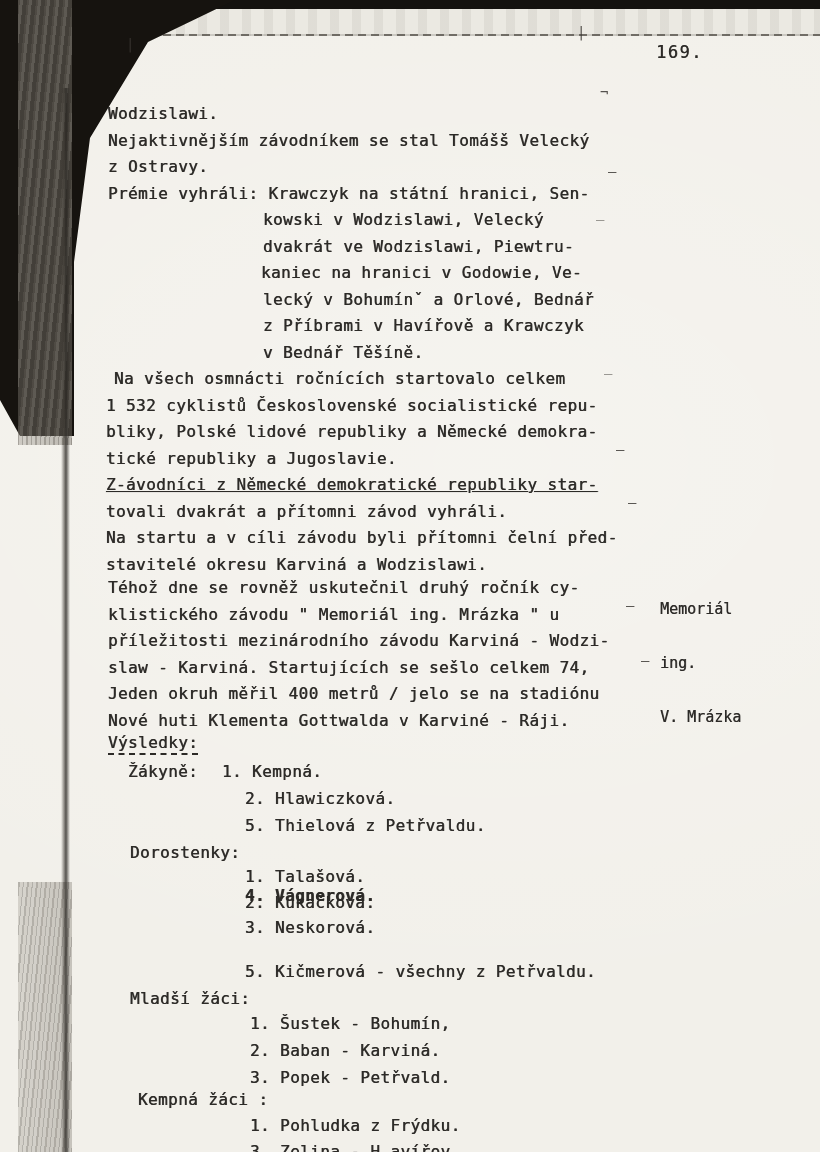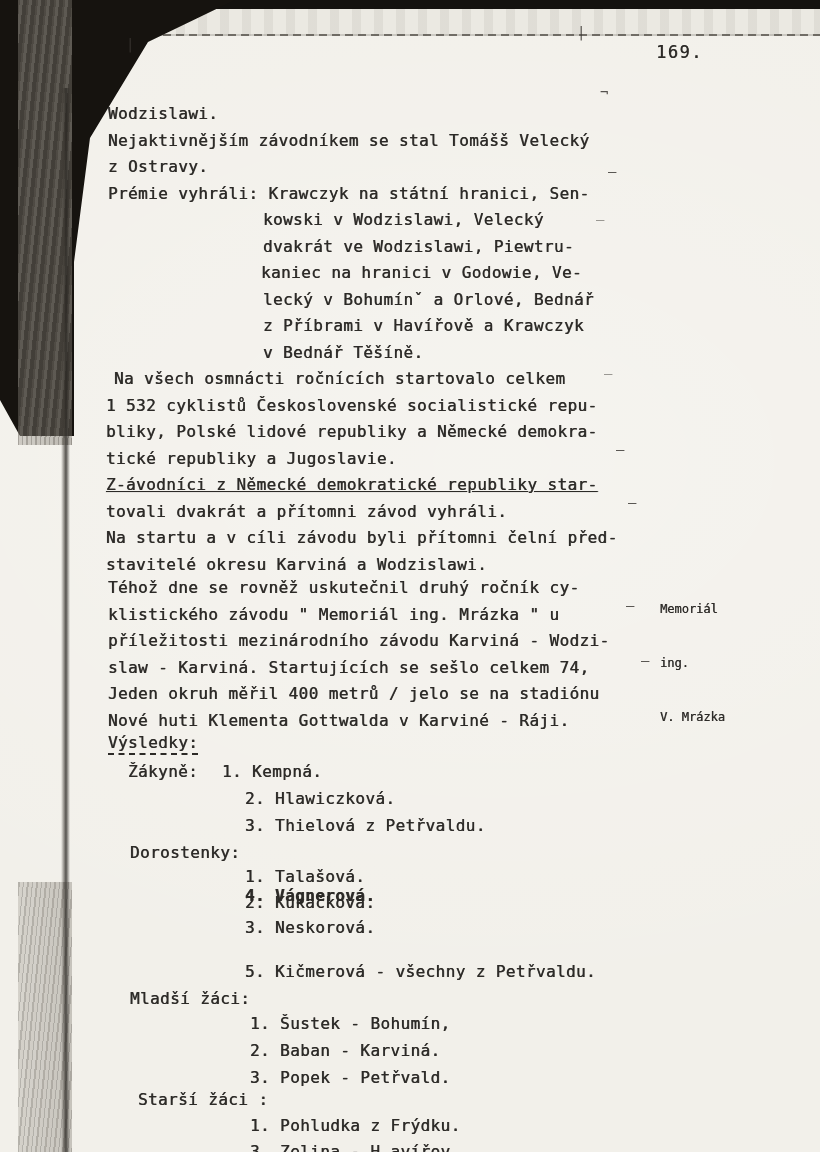--- a/index.html
+++ b/index.html
@@ -52,7 +52,7 @@
     position:absolute;left:656px;top:42px;font-size:17px;letter-spacing:1.5px;
     text-shadow:.4px 0 .4px rgba(44,42,39,.8);
   }
-  .margin-note{position:absolute;left:660px;top:564px;font-size:12px;line-height:18px;
+  .margin-note{position:absolute;left:660px;top:564px;font-size:15px;line-height:18px;
     text-shadow:.4px 0 .4px rgba(44,42,39,.75);white-space:pre;}
   .mark{position:absolute;font-size:14px;color:#3a3733;opacity:.85;white-space:pre;}
 </style>

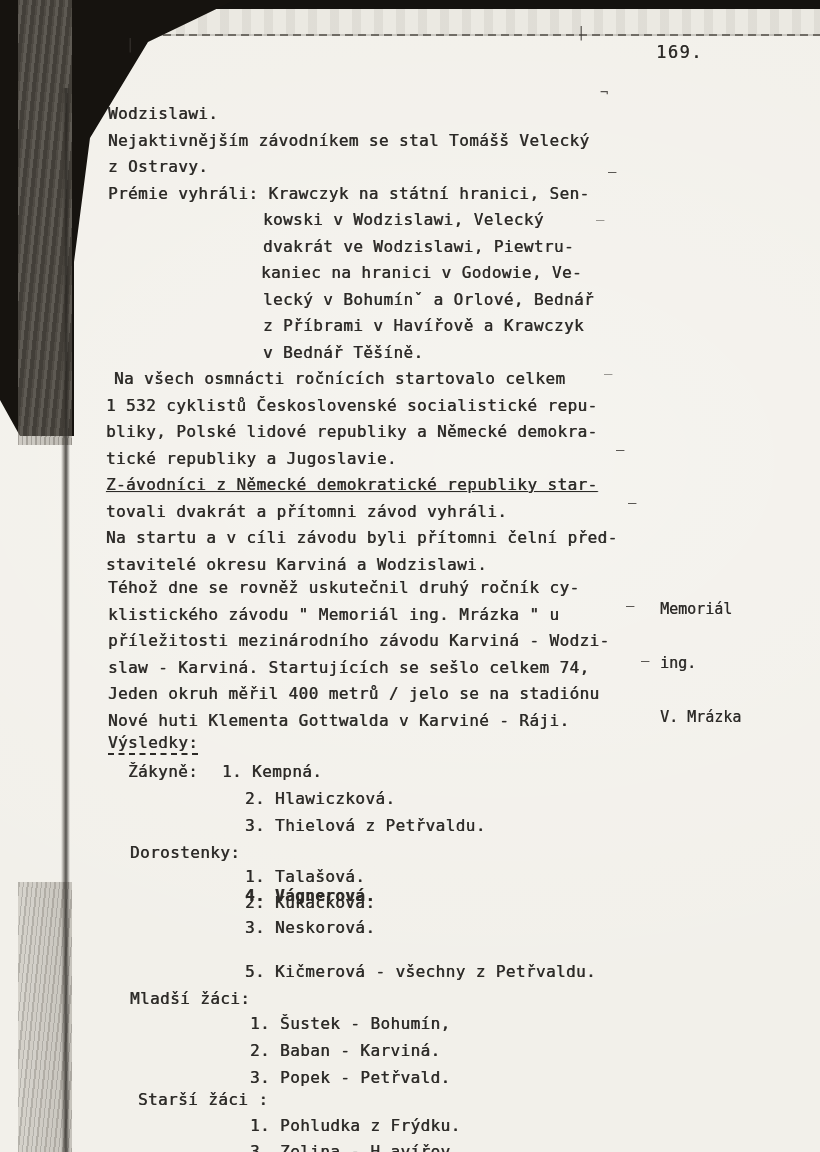--- a/index.html
+++ b/index.html
@@ -105,7 +105,7 @@
       <div class="tline" style="left: 128px; top: 762px;">Žákyně:</div>
       <div class="tline" style="left: 222px; top: 762px;">1. Kempná.</div>
       <div class="tline" style="left: 245px; top: 789px;">2. Hlawiczková.</div>
-      <div class="tline" style="left: 245px; top: 816px;">3. Thielová z Petřvaldu.</div>
+      <div class="tline" style="left: 245px; top: 816px;">5. Thielová z Petřvaldu.</div>
       <div class="tline" style="left: 130px; top: 843px;">Dorostenky:</div>
       <div class="tline" style="left: 245px; top: 867px;">1. Talašová.</div>
       <div class="tline" style="left: 245px; top: 893px;">2. Kukačková.</div>

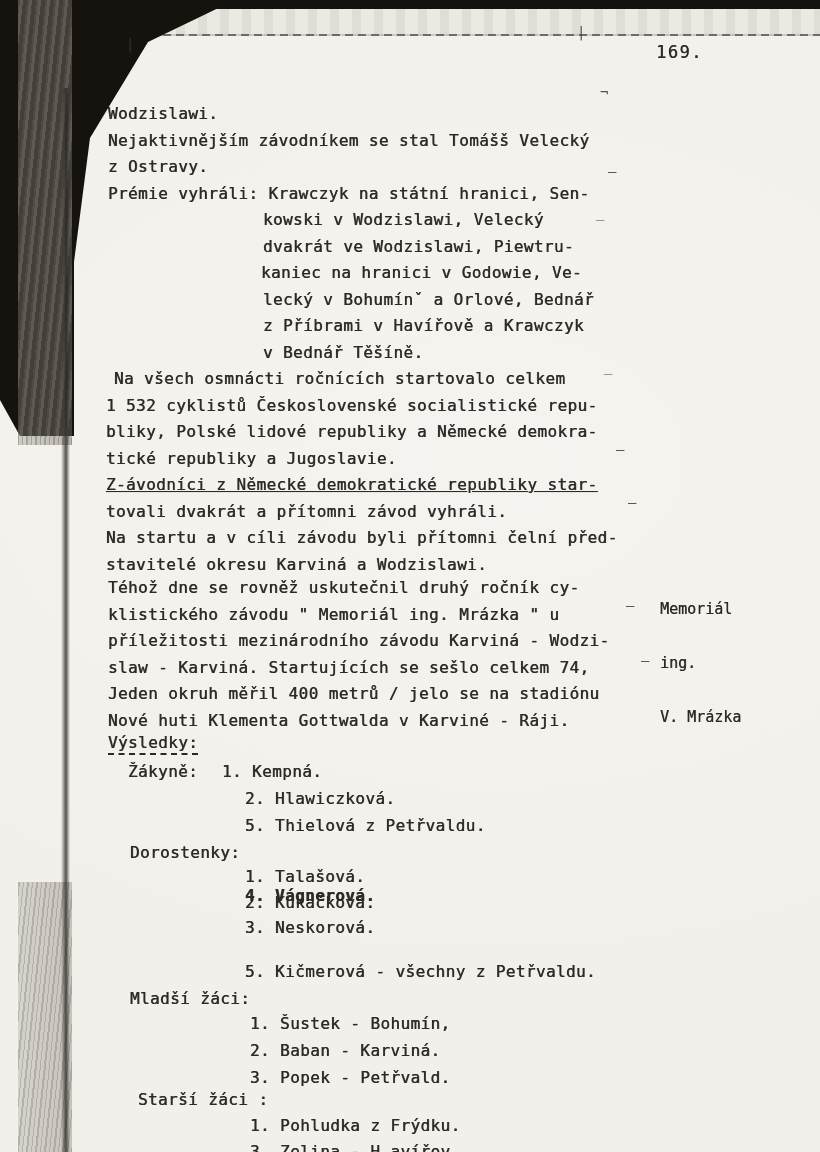--- a/index.html
+++ b/index.html
@@ -116,7 +116,7 @@
       <div class="tline" style="left: 250px; top: 1014px;">1. Šustek - Bohumín,</div>
       <div class="tline" style="left: 250px; top: 1041px;">2. Baban - Karviná.</div>
       <div class="tline" style="left: 250px; top: 1068px;">3. Popek - Petřvald.</div>
-      <div class="tline" style="left: 138px; top: 1090px;">Starší žáci :</div>
+      <div class="tline" style="left: 138px; top: 1090px;">Kempná žáci :</div>
       <div class="tline" style="left: 250px; top: 1116px;">1. Pohludka z Frýdku.</div>
       <div class="tline" style="left: 250px; top: 1142px;">3. Zelina - H avířov.</div>
     </div>

